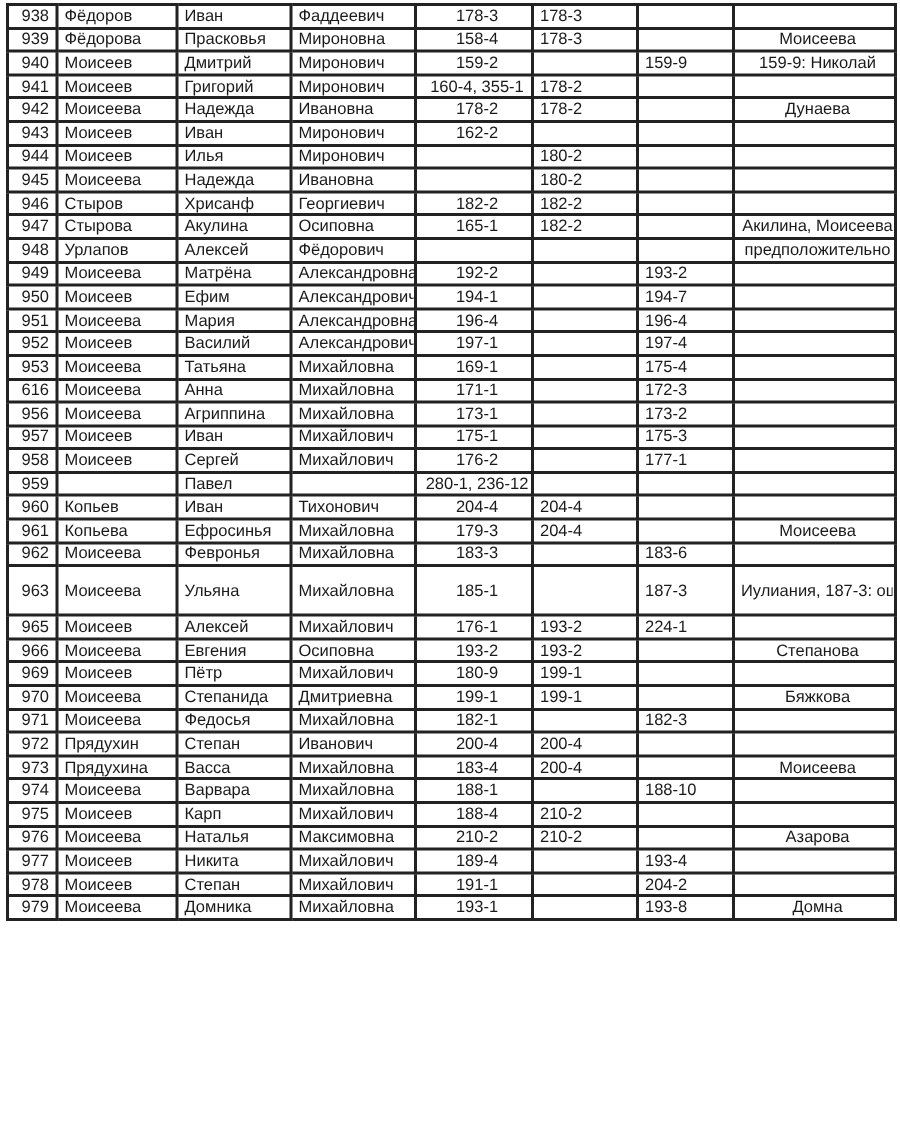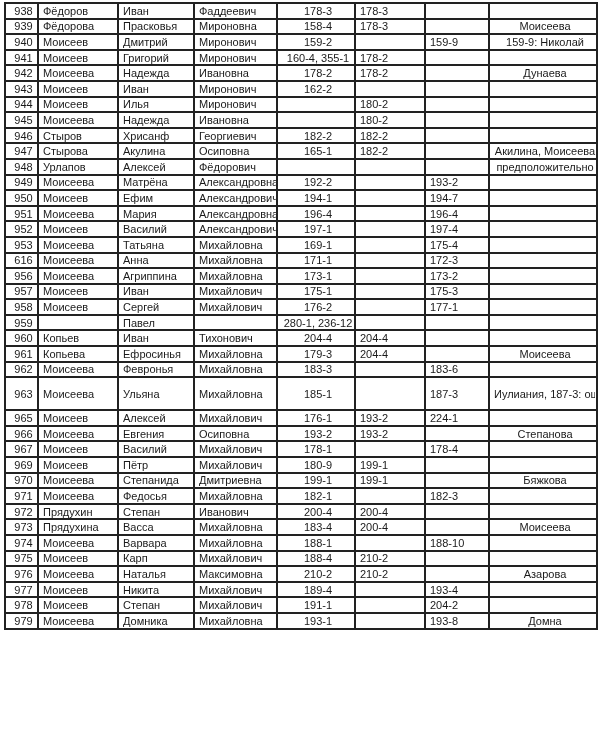--- a/index.html
+++ b/index.html
@@ -314,16 +314,6 @@
         <td class="c-note">Степанова</td>
       </tr>
       <tr>
-        <td class="c-num">967</td>
-        <td>Моисеев</td>
-        <td>Василий</td>
-        <td>Михайлович</td>
-        <td class="c-ref">178-1</td>
-        <td class="c-ref2"></td>
-        <td class="c-ref3">178-4</td>
-        <td class="c-note"></td>
-      </tr>
-      <tr>
         <td class="c-num">969</td>
         <td>Моисеев</td>
         <td>Пётр</td>

